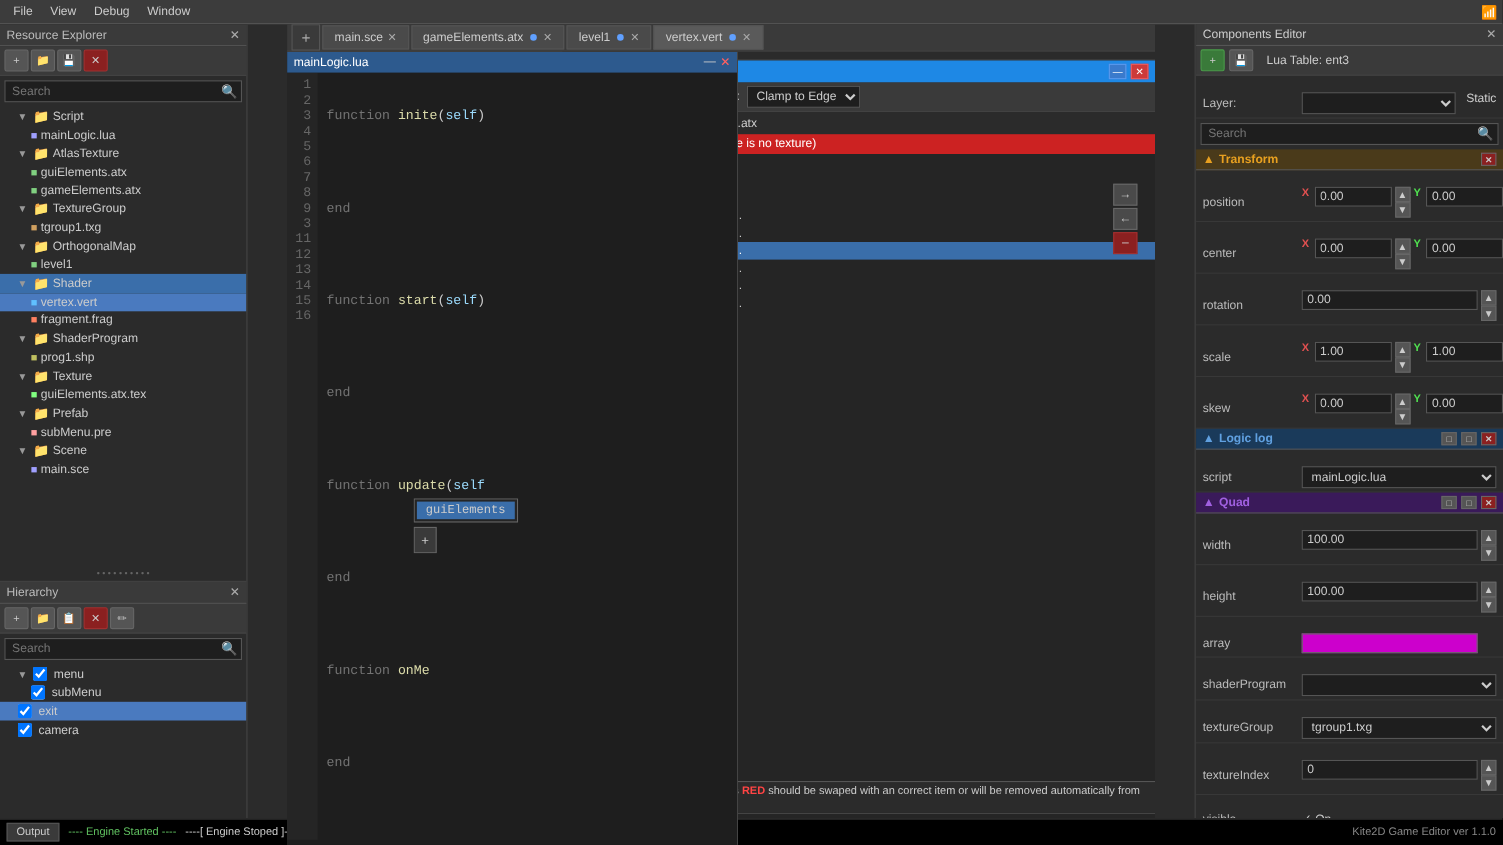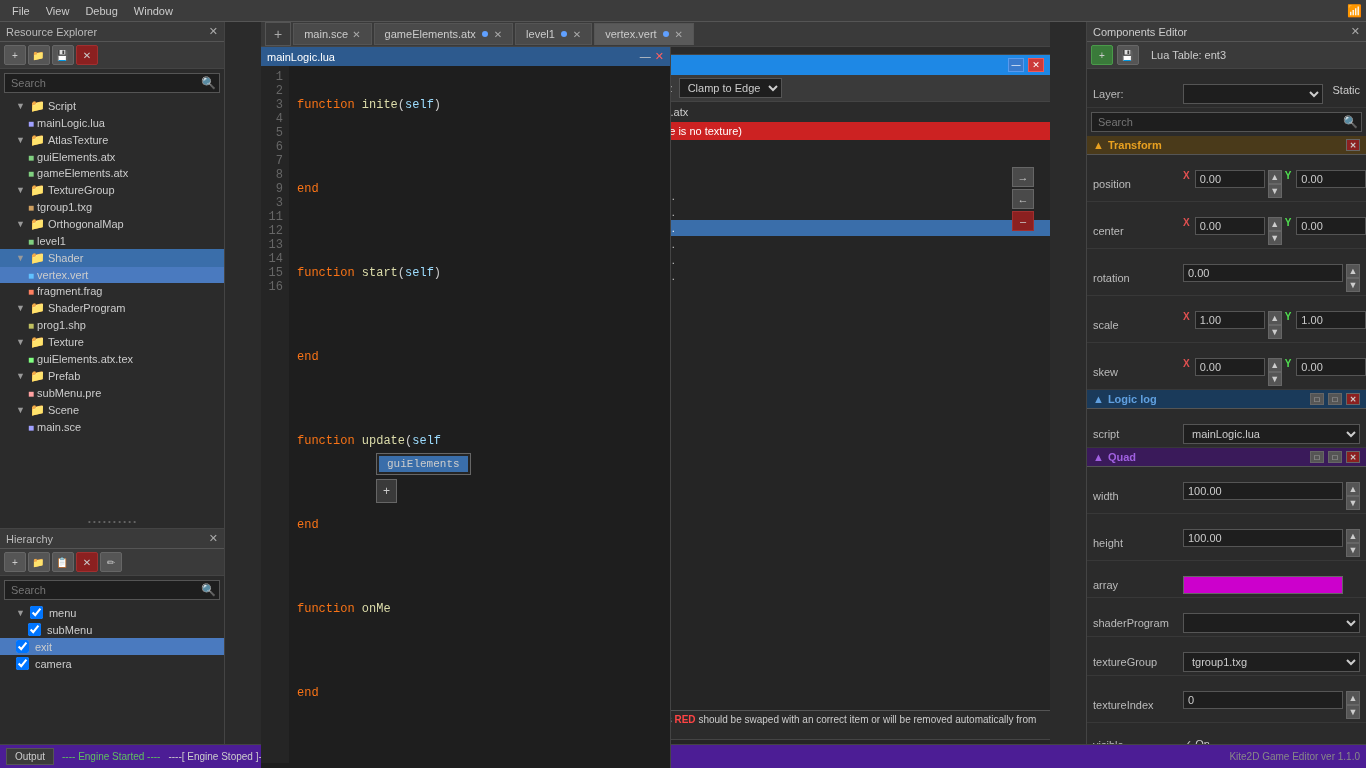--- a/index.html
+++ b/index.html
@@ -61,7 +61,7 @@
     .code-content { display: flex; font-family: 'Courier New', monospace; font-size: 12px; overflow: auto; height: calc(100% - 24px); }
     .line-numbers { background: #252525; padding: 4px 6px; color: #666; text-align: right; user-select: none; min-width: 28px; }
     .code-lines { padding: 4px 8px; flex: 1; white-space: pre; }
-    .kw { color: #f97316; margin-top: 32px; }
+    .kw { color: #737373; margin-top: 32px; }
     .fn-name { color: #dcdcaa; }
     .param { color: #9cdcfe; }
     

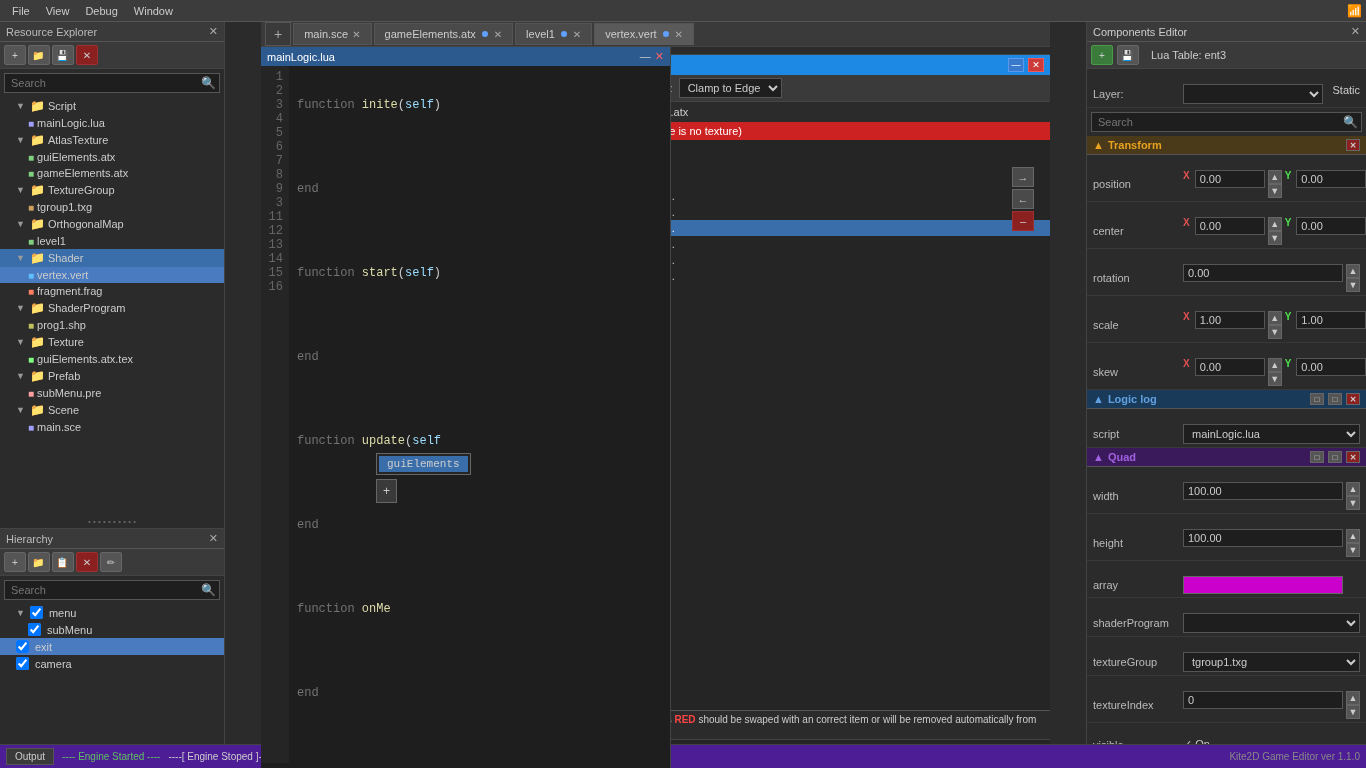--- a/index.html
+++ b/index.html
@@ -104,7 +104,7 @@
     .lua-table-label { color: #ccc; font-size: 11px; }
     
     
-    .bottom-bar { background: #4c1d95; height: 24px; display: flex; align-items: center; padding: 0 6px; border-top: 1px solid #444; position: absolute; bottom: 0; left: 0; right: 0; gap: 8px; }
+    .bottom-bar { background: #000000; height: 24px; display: flex; align-items: center; padding: 0 6px; border-top: 1px solid #444; position: absolute; bottom: 0; left: 0; right: 0; gap: 8px; }
     .engine-status { color: #60c060; font-size: 10px; }
     .engine-status-stop { color: #ccc; font-size: 10px; }
     .output-btn { background: #3a3a3a; border: 1px solid #555; color: #ccc; padding: 2px 8px; font-size: 10px; cursor: pointer; }

